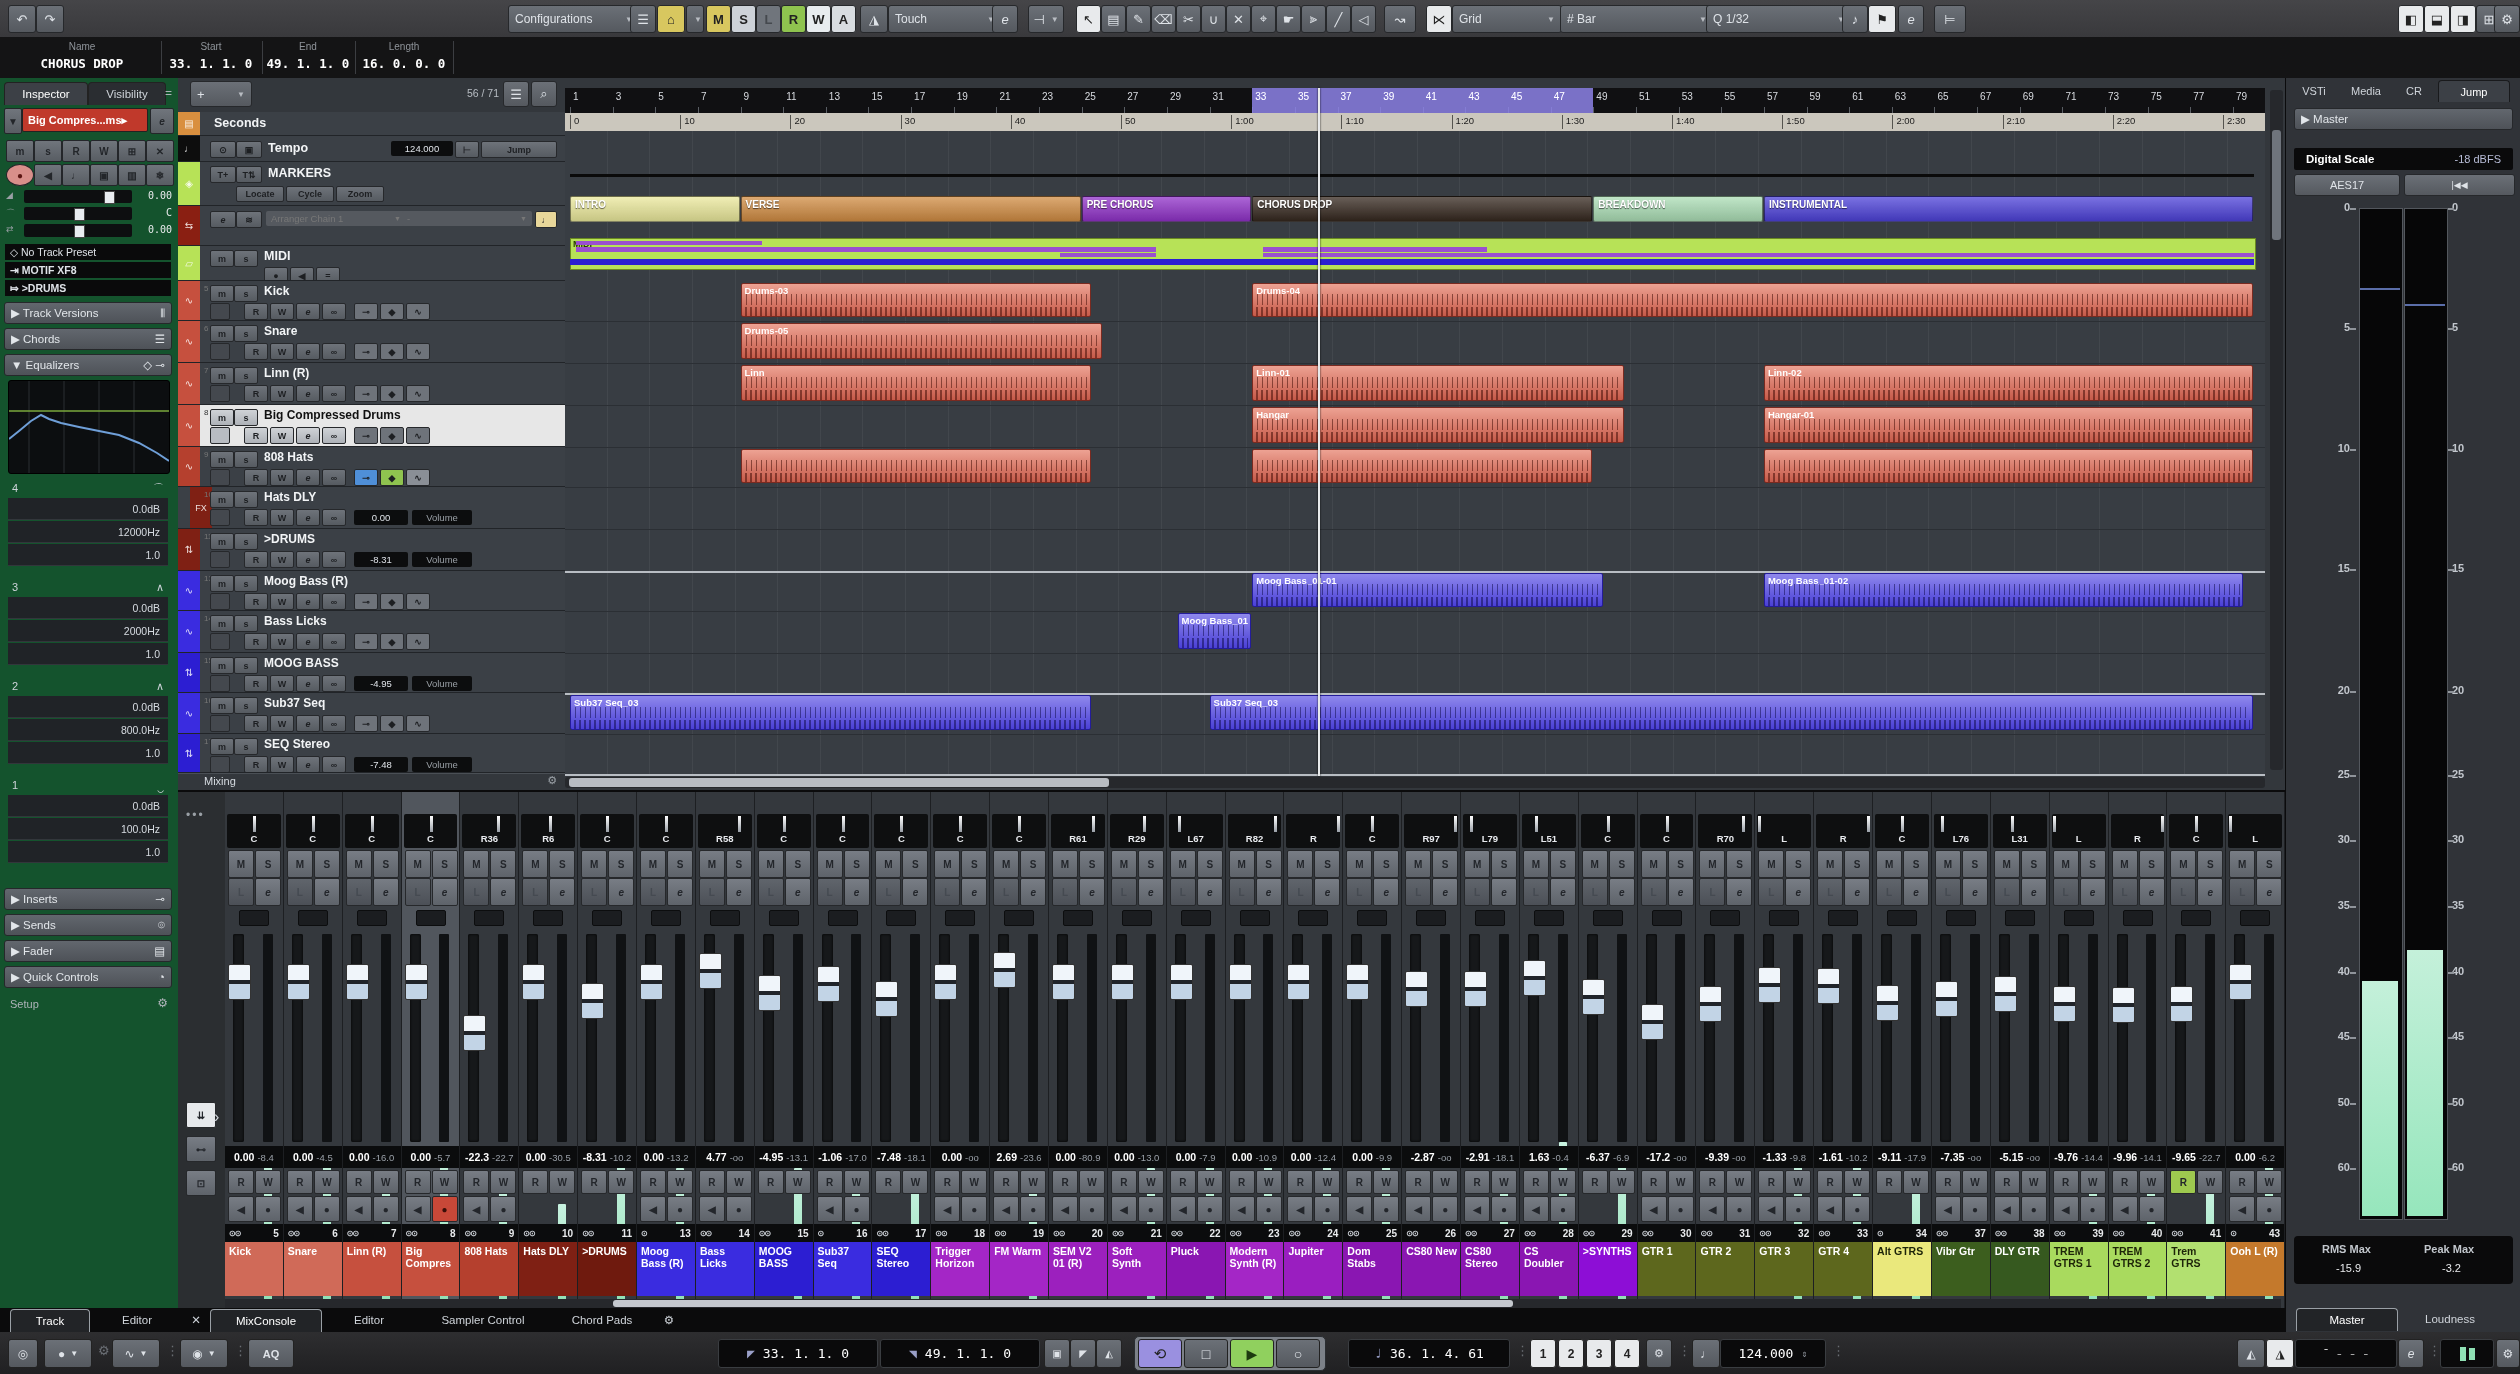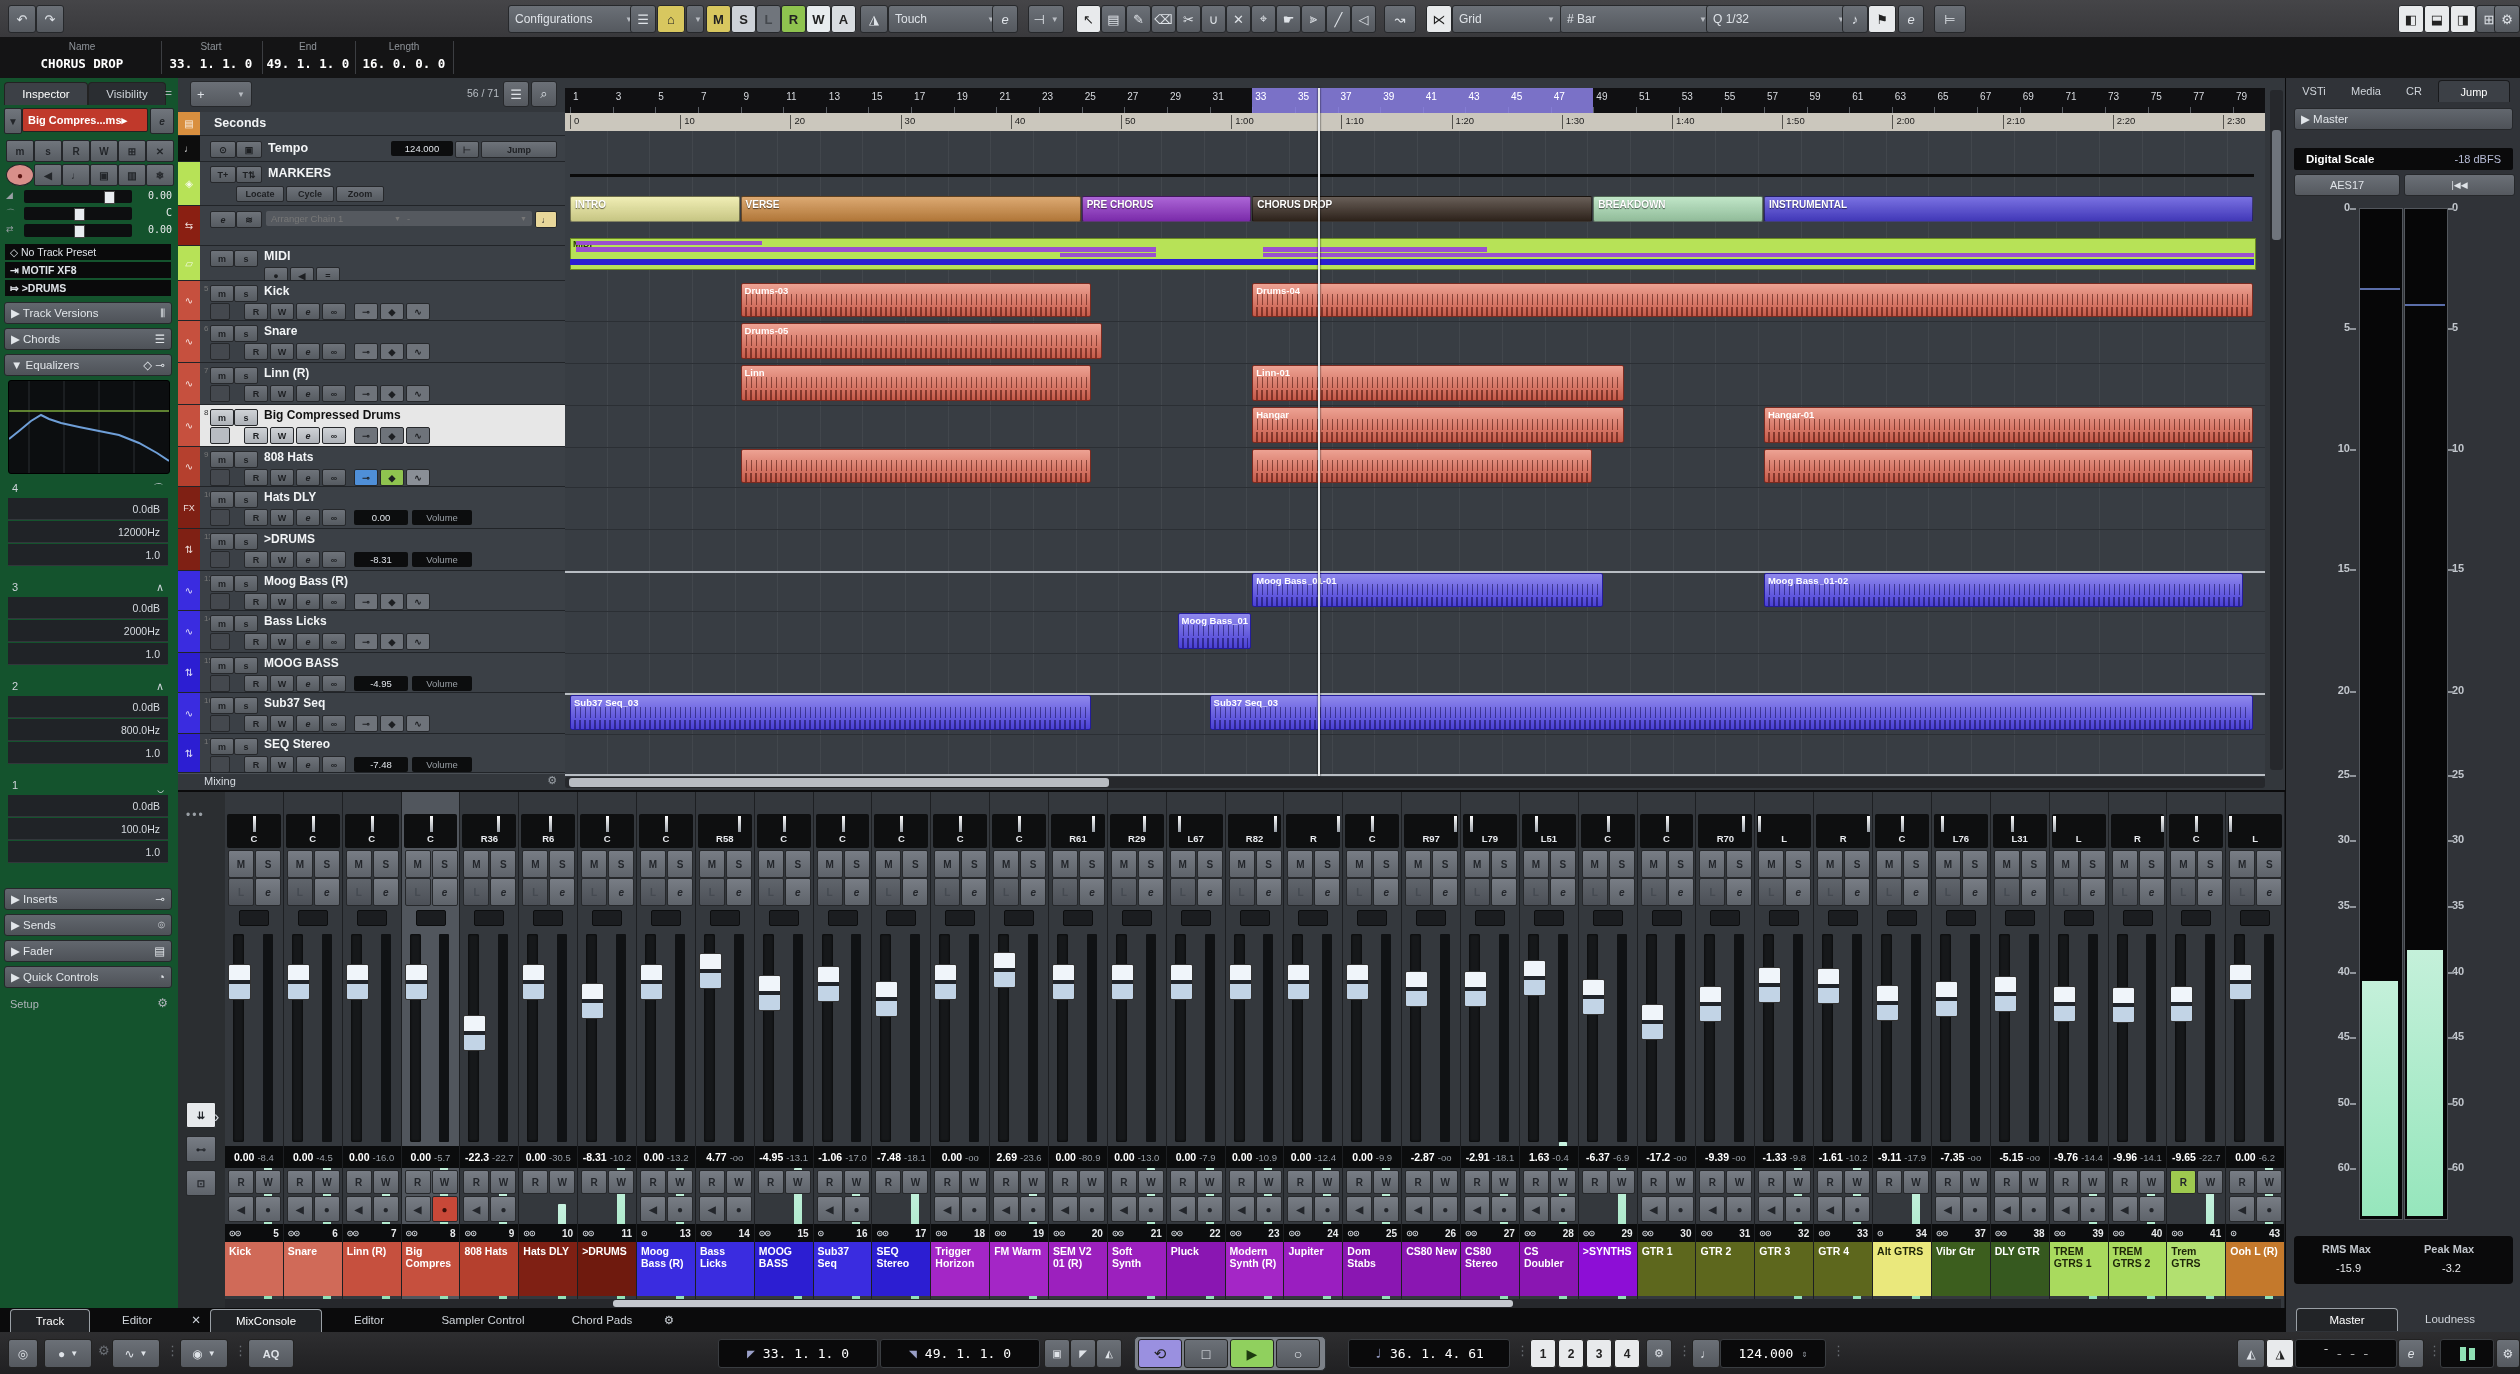--- a/index.html
+++ b/index.html
@@ -698,6 +698,11 @@
           <div class="wv" style="top: 10.8px; background: repeating-linear-gradient(90deg, transparent 0px, transparent 2px, rgba(70, 15, 8, 0.55) 2px, rgba(70, 15, 8, 0.55) 3px, transparent 3px, transparent 5px);"></div>
           <div class="wv" style="top: 24.48px; background: repeating-linear-gradient(90deg, transparent 0px, transparent 1px, rgba(70, 15, 8, 0.55) 1px, rgba(70, 15, 8, 0.55) 3px, transparent 3px, transparent 5px);"></div>
         </div>
+        <div class="evt" style="left: 1198.92px; top: 234px; width: 489.36px; height: 36px; background: linear-gradient(rgb(237, 162, 147), rgb(198, 90, 73)); border: 1px solid rgb(122, 42, 32);">
+          <div style="position: absolute; left: 3px; top: 1px; white-space: nowrap;">Linn-02</div>
+          <div class="wv" style="top: 10.8px; background: repeating-linear-gradient(90deg, transparent 0px, transparent 2px, rgba(70, 15, 8, 0.55) 2px, rgba(70, 15, 8, 0.55) 3px, transparent 3px, transparent 5px);"></div>
+          <div class="wv" style="top: 24.48px; background: repeating-linear-gradient(90deg, transparent 0px, transparent 1px, rgba(70, 15, 8, 0.55) 1px, rgba(70, 15, 8, 0.55) 3px, transparent 3px, transparent 5px);"></div>
+        </div>
         <div class="evt" style="left: 687.24px; top: 276px; width: 372.1px; height: 36px; background: linear-gradient(rgb(237, 162, 147), rgb(198, 90, 73)); border: 1px solid rgb(122, 42, 32);">
           <div style="position: absolute; left: 3px; top: 1px; white-space: nowrap;">Hangar</div>
           <div class="wv" style="top: 10.8px; background: repeating-linear-gradient(90deg, transparent 0px, transparent 2px, rgba(70, 15, 8, 0.55) 2px, rgba(70, 15, 8, 0.55) 3px, transparent 3px, transparent 5px);"></div>

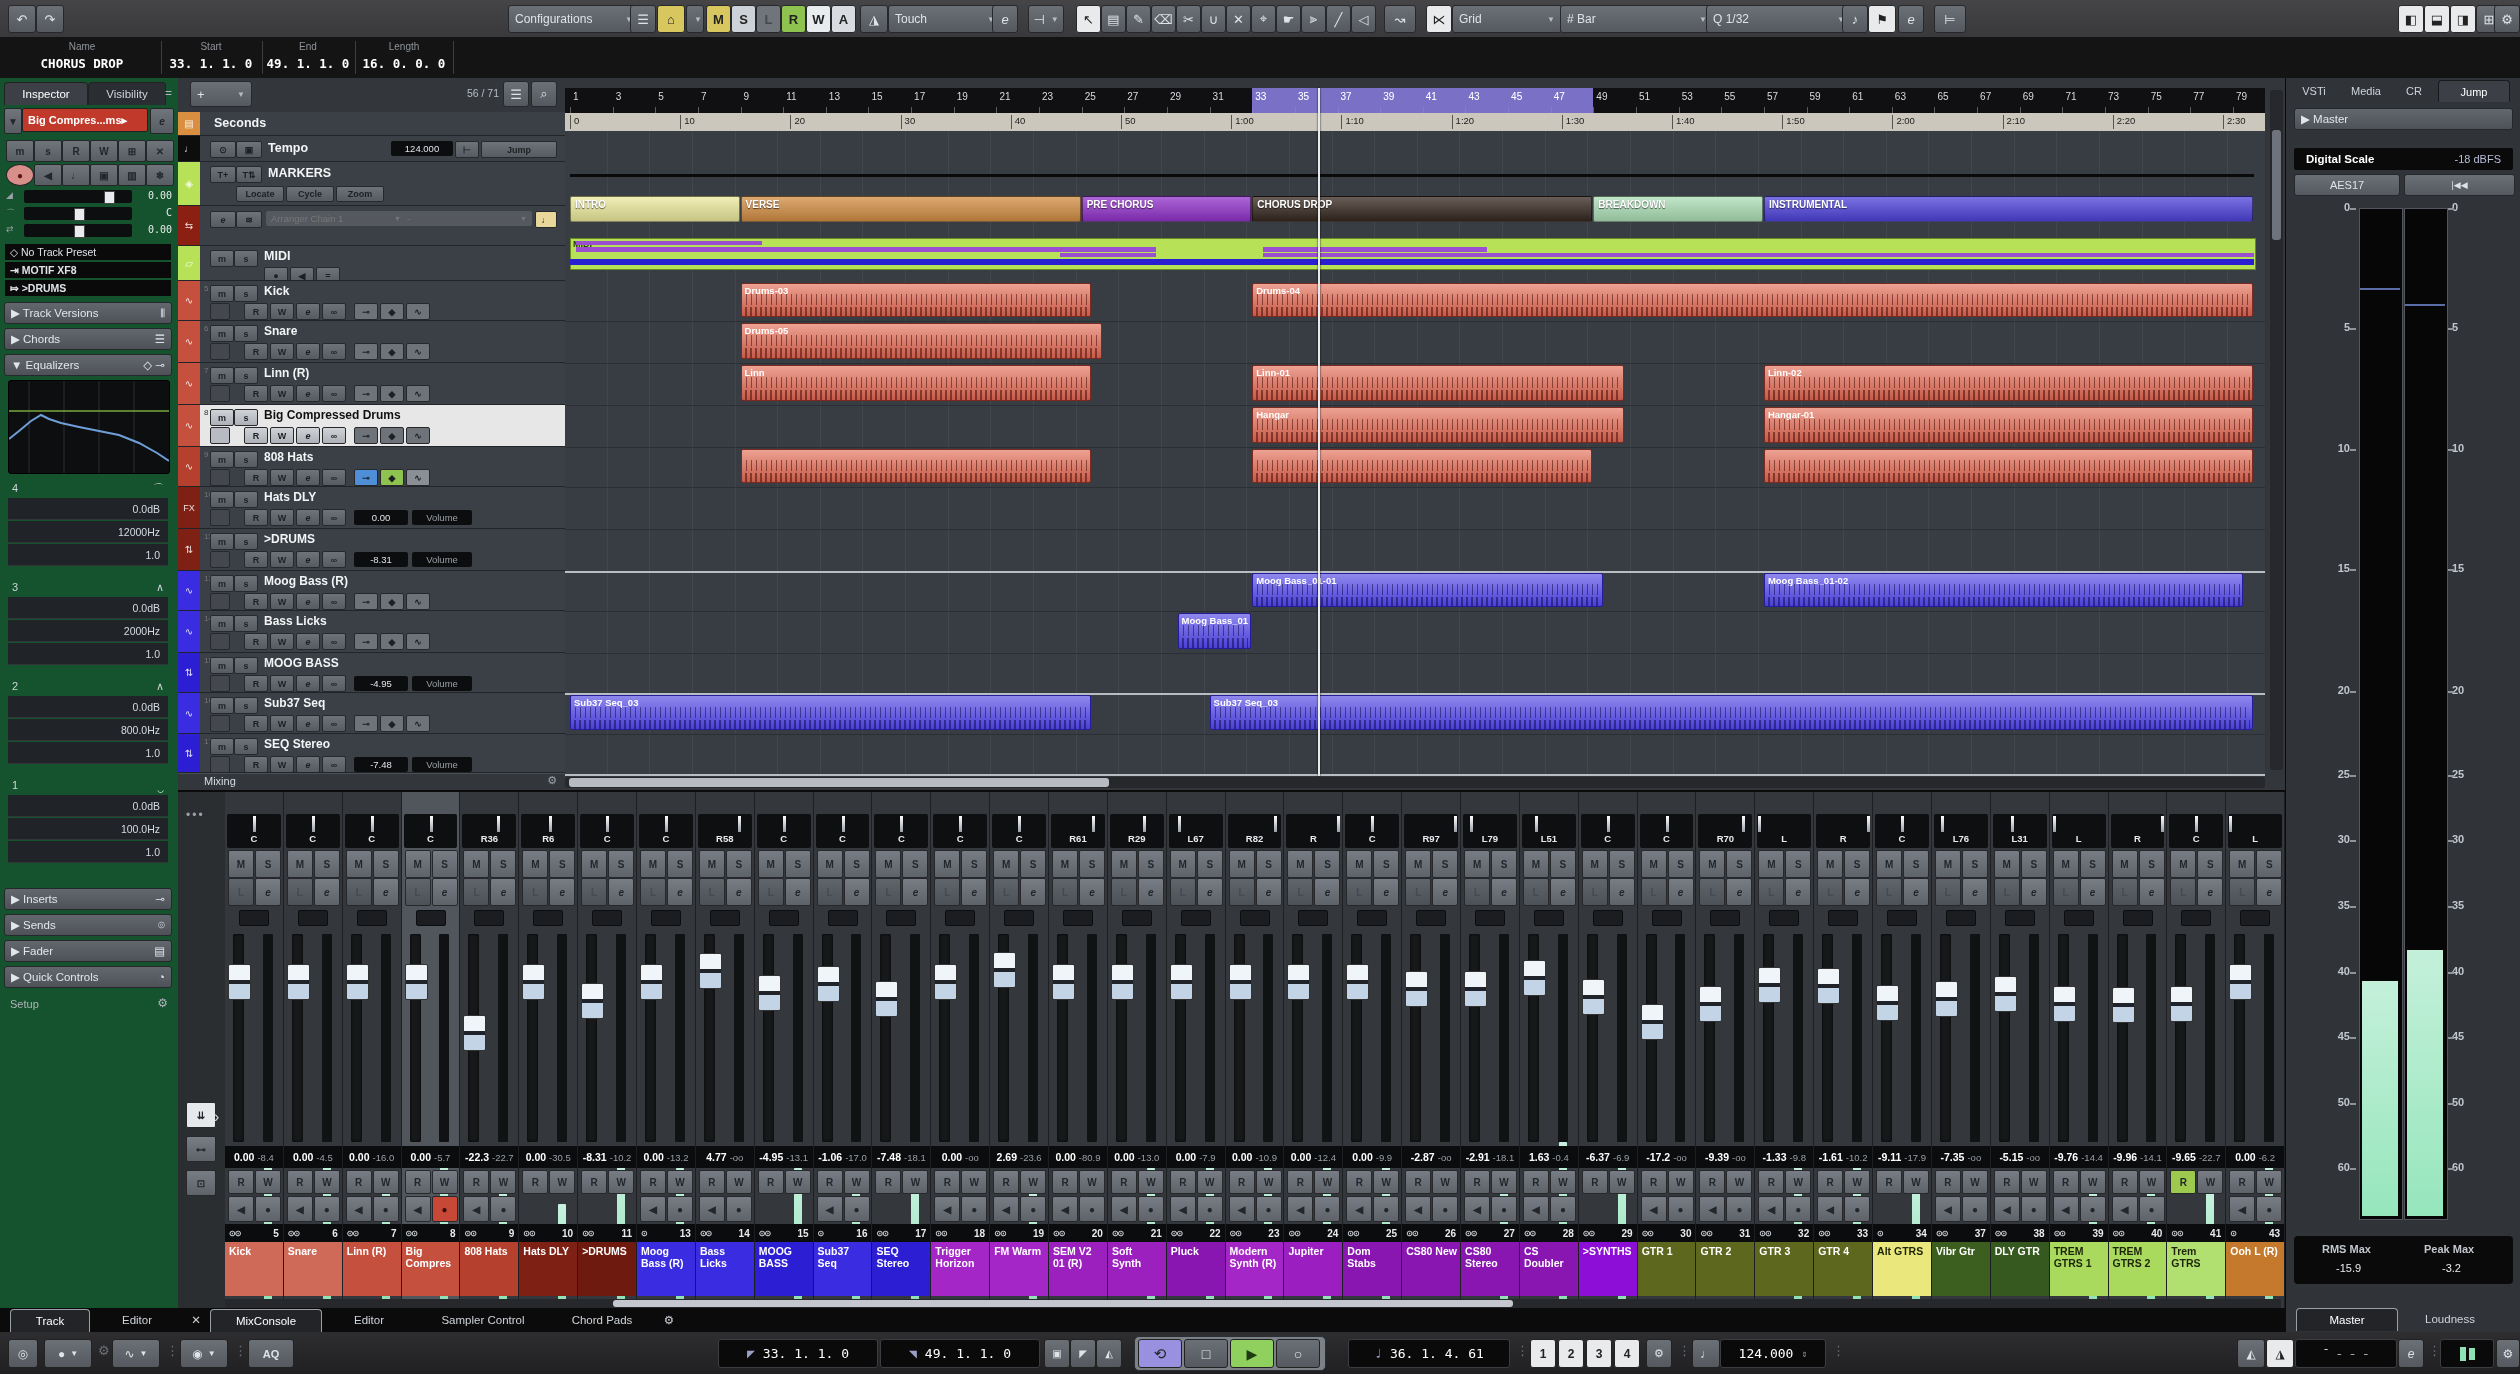--- a/index.html
+++ b/index.html
@@ -428,7 +428,7 @@
           <div class="mini" style="left: 228px; top: 22px; width: 22px; background: rgb(138, 143, 150);">∿</div>
         </div>
         <div class="tl-row" style="top: 409px; height: 42px;">
-          <div class="strip" style="background: rgb(127, 32, 20); font-size: 9px;">FX</div>
+          <div class="strip" style="background: rgb(127, 32, 20); font-size: 9px; margin-left: 12px;">FX</div>
           <div style="position: absolute; left: 26px; top: 3px; font-size: 8px; color: rgb(119, 119, 119);">10</div>
           <div class="mini" style="left: 32px; top: 4px; width: 22px;">m</div>
           <div class="mini" style="left: 56px; top: 4px; width: 22px;">s</div>

